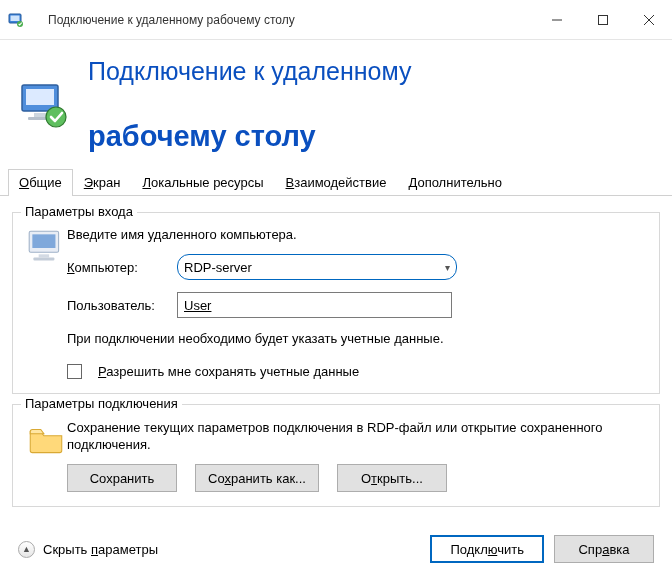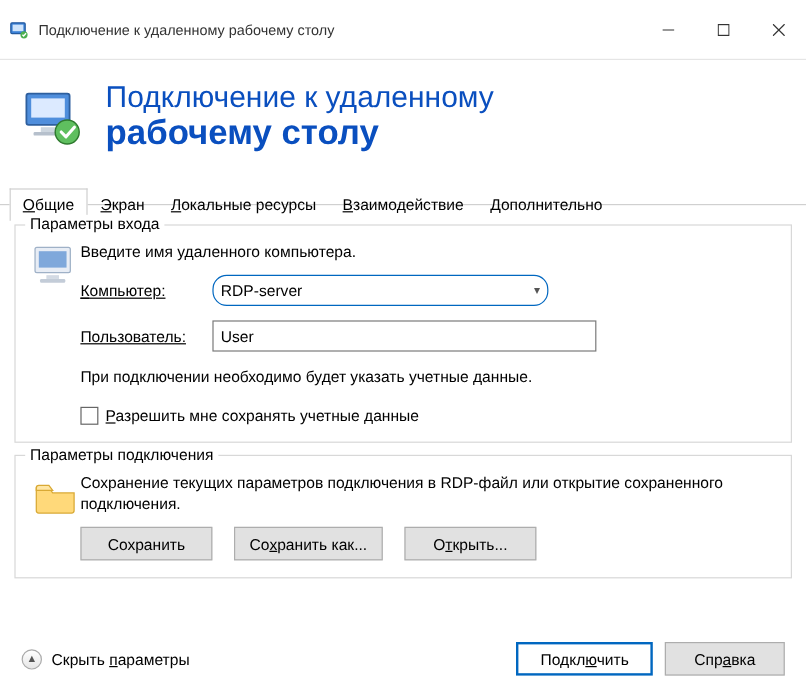--- a/index.html
+++ b/index.html
@@ -6,7 +6,7 @@
 body { background: #fff; width: 672px; height: 581px; overflow: hidden; font-size: 13px; color: #000; }
 
 
-.titlebar { display: flex; align-items: center; height: 50px; padding: 0 0 0 8px; border-bottom: 1px solid #e5e5e5; }
+.titlebar { display: flex; align-items: center; height: 40px; padding: 0 0 0 8px; border-bottom: 1px solid #e5e5e5; gap: 16px; }
 .titlebar .app-icon { width: 16px; height: 16px; margin-right: 8px; }
 .titlebar .title { flex: 1; font-size: 12px; color: #333; }
 .titlebar .win-controls { display: flex; }

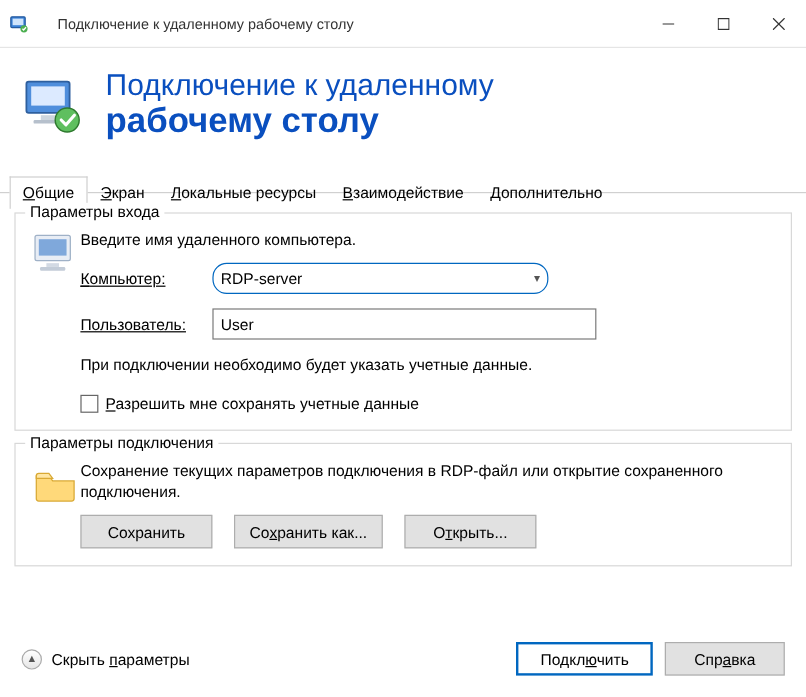--- a/index.html
+++ b/index.html
@@ -16,7 +16,7 @@
 .banner { display: flex; align-items: center; padding: 18px 27px 16px 18px; }
 .banner .big-icon { width: 52px; height: 52px; margin-right: 18px; flex-shrink: 0; }
 .banner .line1 { color: #0a4fbf; font-size: 25px; line-height: 1.1; }
-.banner .line2 { color: #0a4fbf; font-size: 29px; font-weight: bold; line-height: 1.1; }
+.banner .line2 { color: #0a4fbf; font-size: 29px; font-weight: bold; line-height: 1.1; margin-top: 35px; }
 
 
 .tabs { display: flex; border-bottom: 1px solid #d0d0d0; padding: 0 8px; }

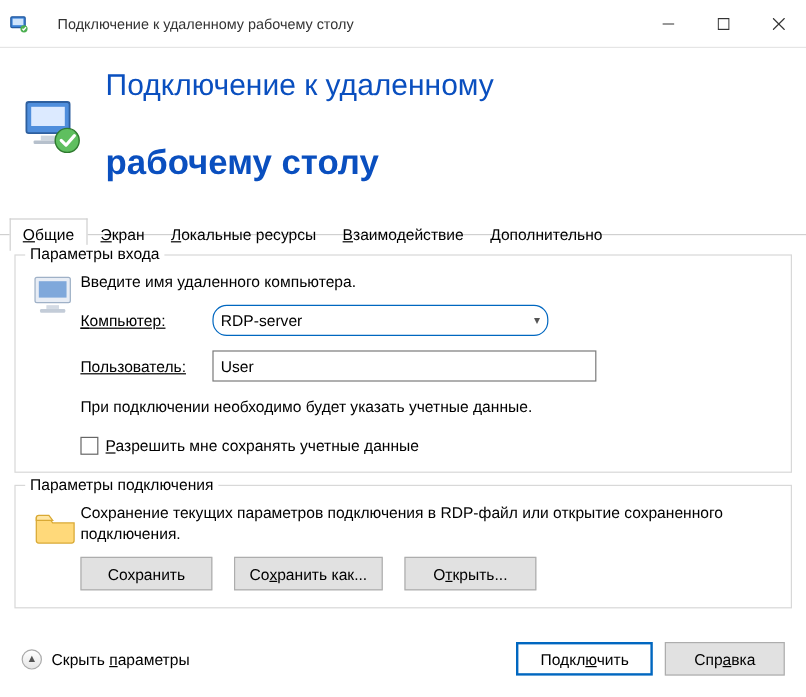--- a/index.html
+++ b/index.html
@@ -20,7 +20,7 @@
 
 
 .tabs { display: flex; border-bottom: 1px solid #d0d0d0; padding: 0 8px; }
-.tab { padding: 5px 10px 6px; border: 1px solid transparent; border-bottom: none; font-size: 13px; cursor: default; position: relative; top: 14px; }
+.tab { padding: 5px 10px 6px; border: 1px solid transparent; border-bottom: none; font-size: 13px; cursor: default; position: relative; top: 1px; }
 .tab.active { border-color: #d0d0d0; background: #fff; }
 .underline { text-decoration: underline; }
 

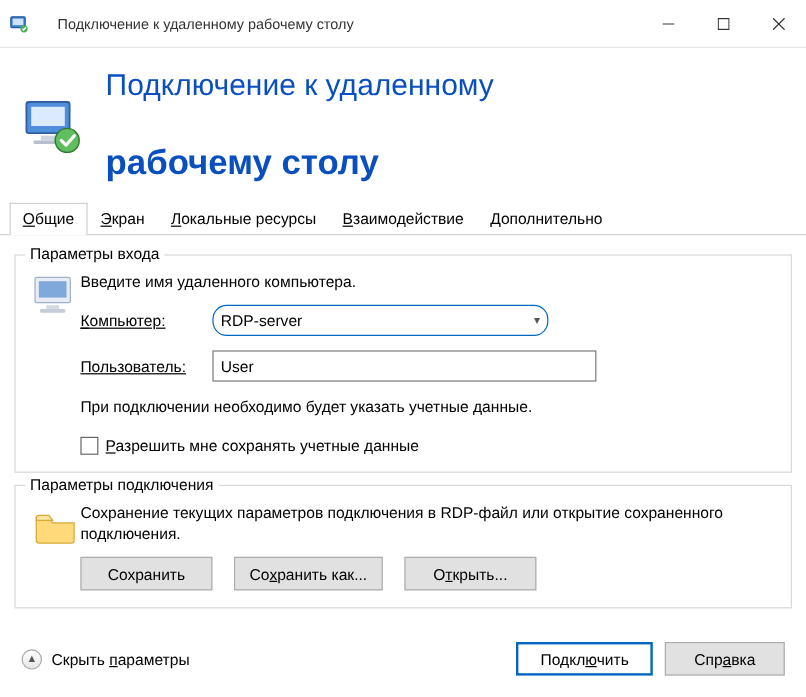--- a/index.html
+++ b/index.html
@@ -35,7 +35,7 @@
 
 .form-intro { margin-bottom: 12px; }
 .form-row { display: flex; align-items: center; margin-bottom: 12px; }
-.form-label { width: 110px; text-decoration: underline; }
+.form-label { width: 110px; }
 .combo, .textinput { height: 26px; border: 1px solid #7a7a7a; padding: 0 6px; font-size: 13px; font-family: inherit; }
 .combo { width: 280px; display: flex; align-items: center; justify-content: space-between; border-color: #0067c0; border-radius: 12px; }
 .combo .chev { font-size: 10px; color: #555; }

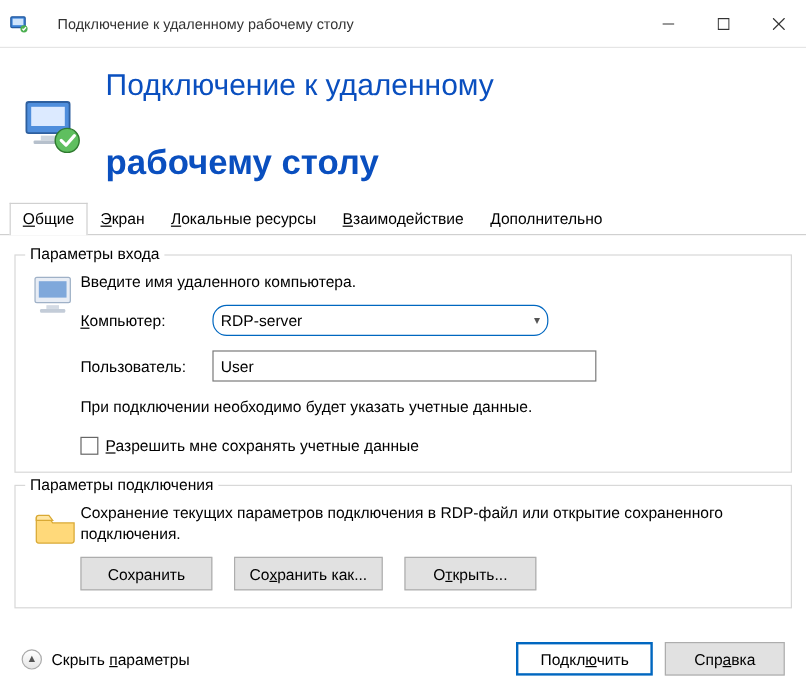--- a/index.html
+++ b/index.html
@@ -39,7 +39,7 @@
 .combo, .textinput { height: 26px; border: 1px solid #7a7a7a; padding: 0 6px; font-size: 13px; font-family: inherit; }
 .combo { width: 280px; display: flex; align-items: center; justify-content: space-between; border-color: #0067c0; border-radius: 12px; }
 .combo .chev { font-size: 10px; color: #555; }
-.textinput { width: 320px; }
+.textinput { width: 275px; text-decoration: underline; }
 .form-note { margin: 6px 0 16px; line-height: 1.35; }
 .checkbox-row { display: flex; align-items: center; gap: 6px; }
 .checkbox-box { width: 15px; height: 15px; border: 1px solid #666; background: #fff; }

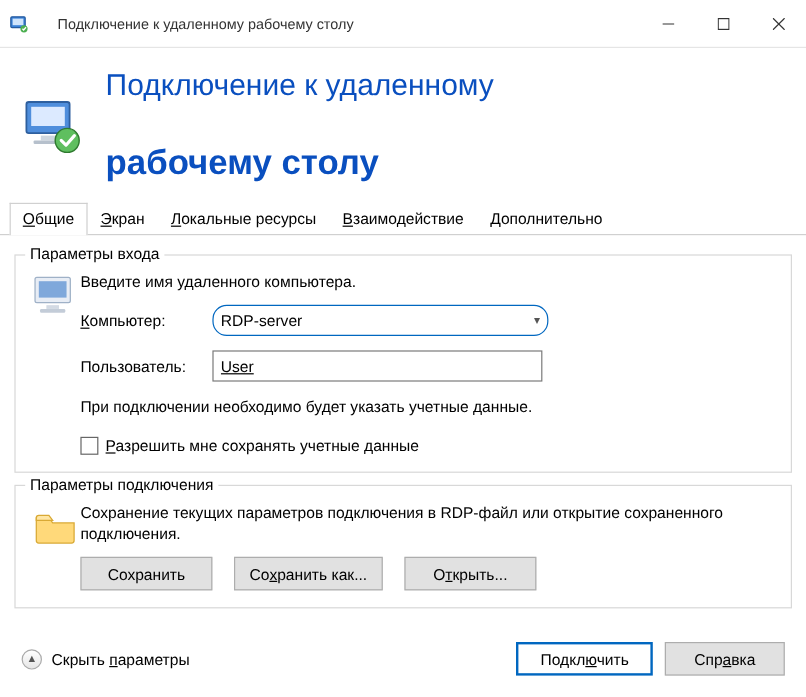--- a/index.html
+++ b/index.html
@@ -41,7 +41,7 @@
 .combo .chev { font-size: 10px; color: #555; }
 .textinput { width: 275px; text-decoration: underline; }
 .form-note { margin: 6px 0 16px; line-height: 1.35; }
-.checkbox-row { display: flex; align-items: center; gap: 6px; }
+.checkbox-row { display: flex; align-items: center; gap: 16px; }
 .checkbox-box { width: 15px; height: 15px; border: 1px solid #666; background: #fff; }
 
 

